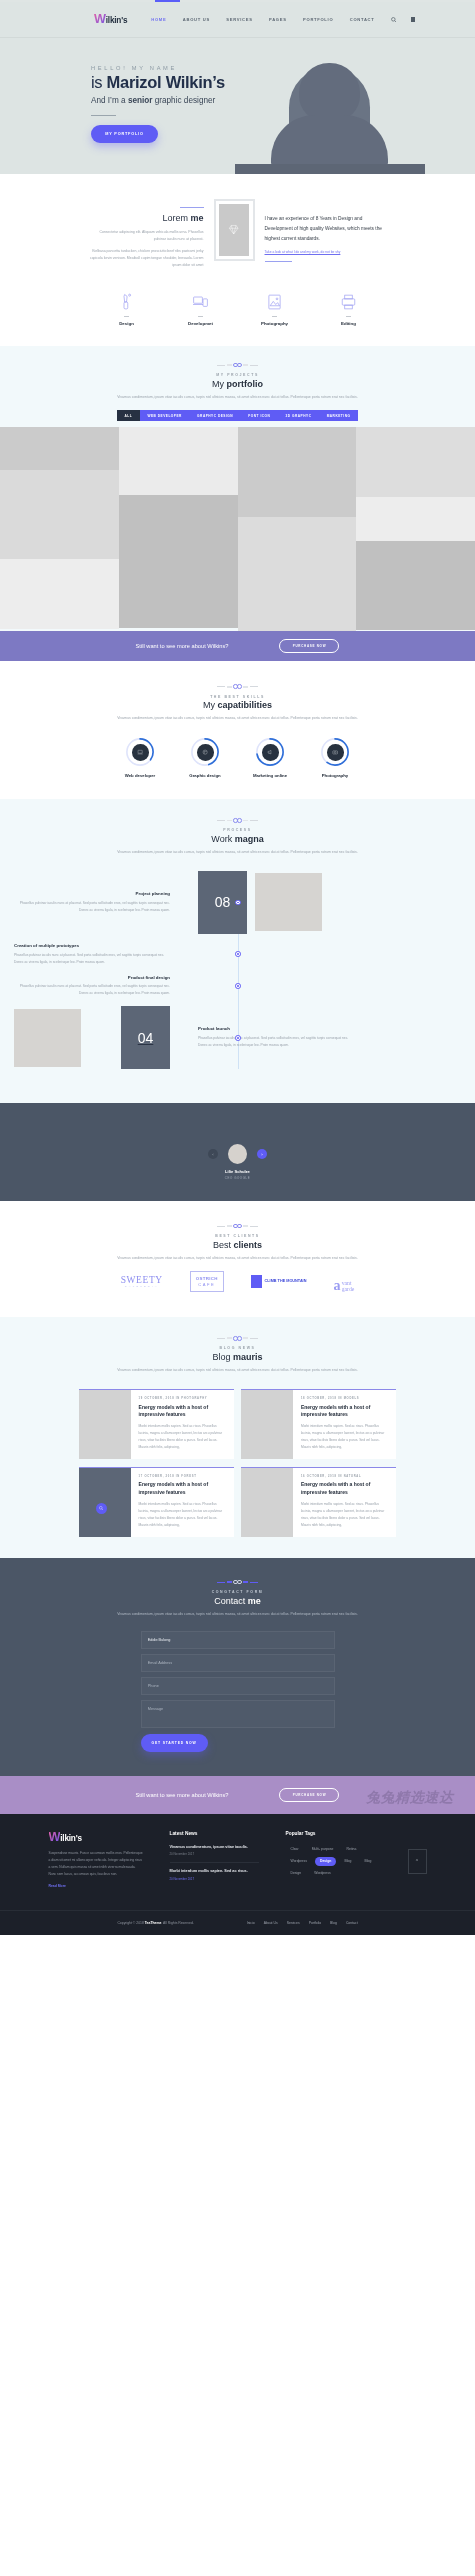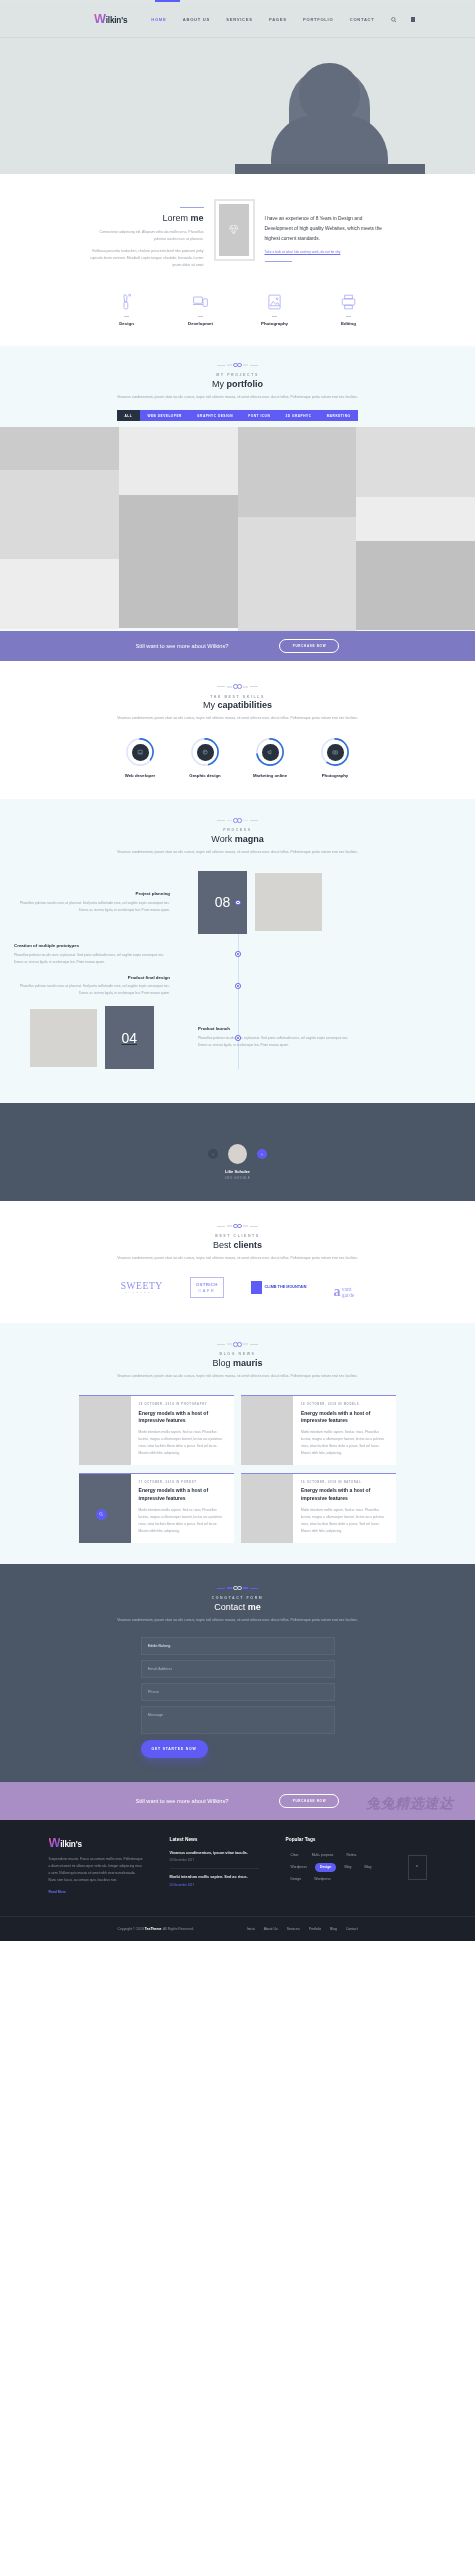--- a/index.html
+++ b/index.html
@@ -254,6 +254,13 @@
   </div>
 
   <section class="hero">
+    <div class="inner">
+      <div class="hello">HELLO! MY NAME</div>
+      <div class="hname"><span>is </span><b>Marizol  Wilkin’s</b></div>
+      <div class="hsub"><span>And I’m a </span><b>senior</b><span> graphic designer</span></div>
+      <div class="hrule"></div>
+      <button class="btn-primary">MY PORTFOLIO</button>
+    </div>
     <div class="silhouette">
       <div class="sil-hair"></div>
         <div class="sil-head"></div>

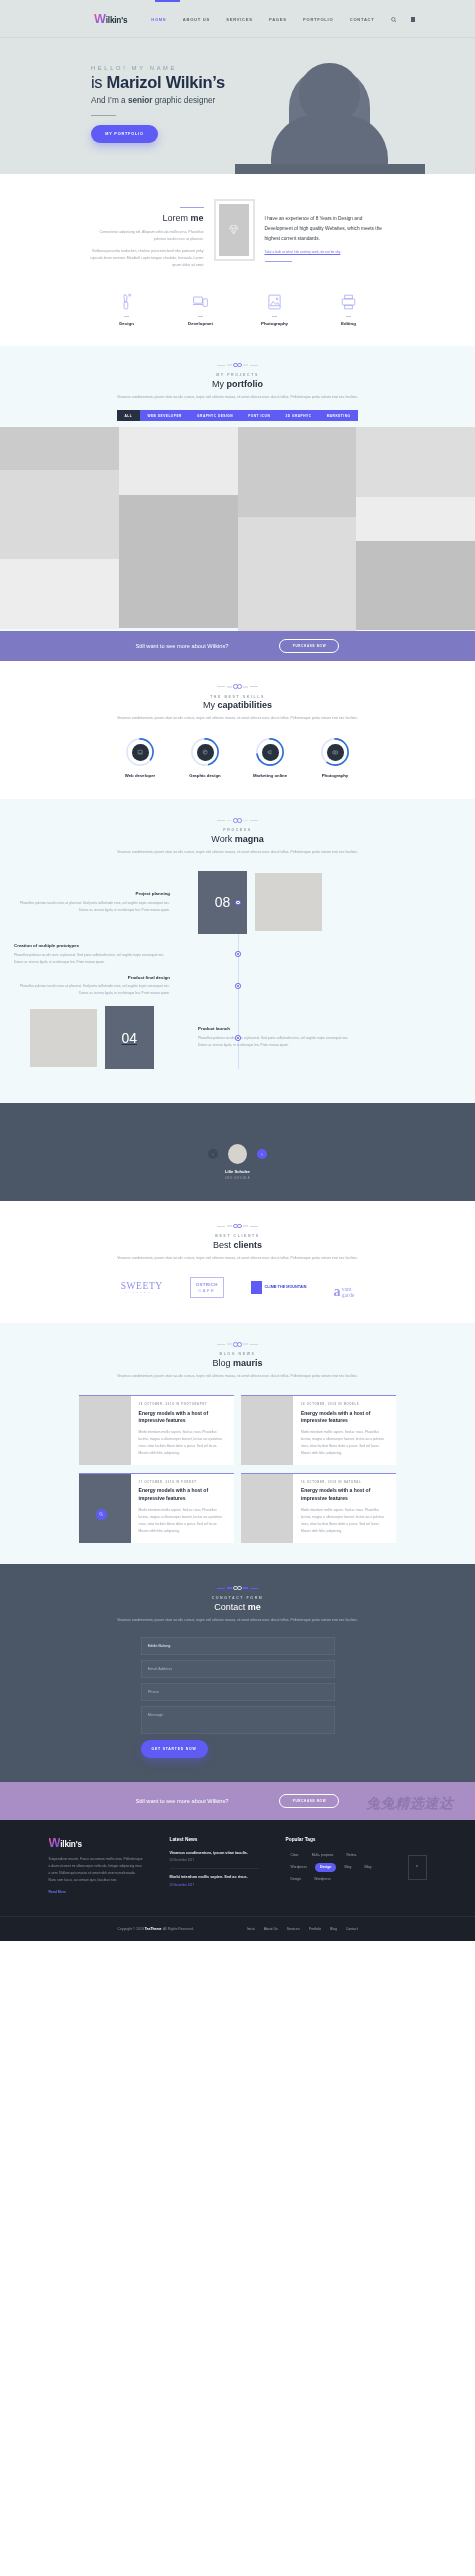--- a/index.html
+++ b/index.html
@@ -527,7 +527,7 @@
       </div>
 
       <div class="step left">
-        <div class="imgs" style="justify-content:center;text-decoration:underline;">
+        <div class="imgs" style="justify-content:space-between;text-decoration:underline;">
           <div class="gray"></div>
           <div class="num">04</div>
         </div>

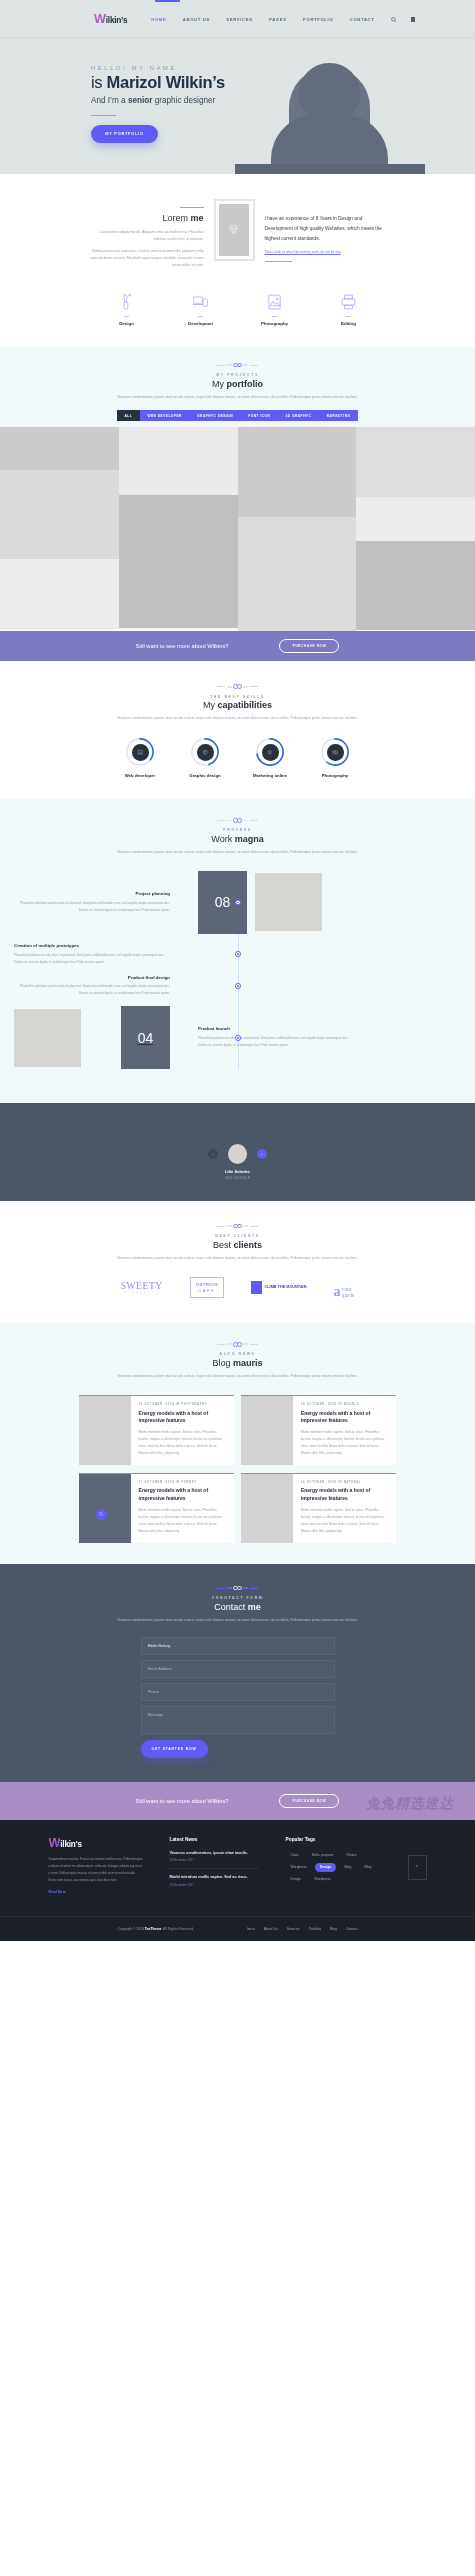--- a/index.html
+++ b/index.html
@@ -150,7 +150,7 @@
 
   
   .clients { background:#fff; padding:23px 0 25px; }
-  .clients-row { display:flex; justify-content:center; align-items:flex-start; gap:27px; margin-top:14px; }
+  .clients-row { display:flex; justify-content:center; align-items:flex-start; gap:27px; margin-top:8px; }
   .cl { height:21.5px; display:flex; flex-direction:column; align-items:center; justify-content:center; }
   .cl1 .t1 { font-size:9.5px; letter-spacing:0.6px; color:#8d8ef0; font-family:"Liberation Serif",serif; font-weight:400;}
   .cl1 .t2 { font-size:2.5px; letter-spacing:2.2px; color:#b9bbf2; margin-top:0.6px; }

